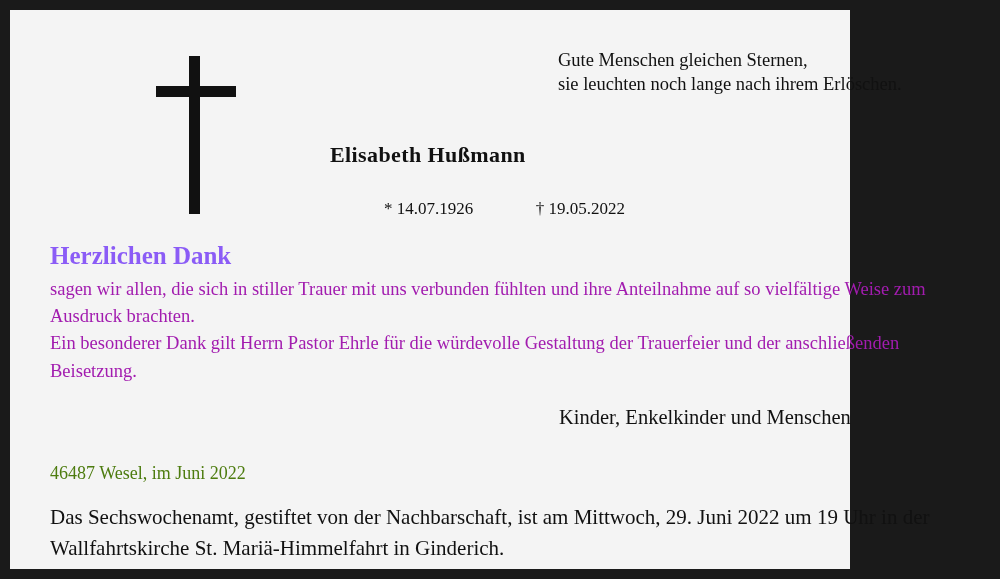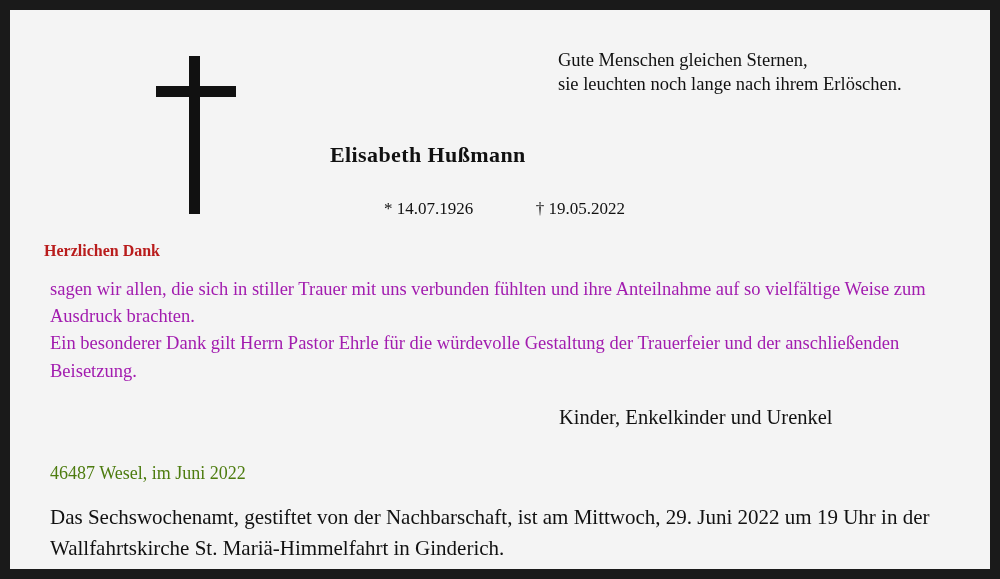--- a/index.html
+++ b/index.html
@@ -17,7 +17,7 @@
     position: absolute;
     left: 10px;
     top: 10px;
-    width: 980px;
+    width: 840px;
     height: 559px;
     background: #f4f4f4;
     box-sizing: border-box;

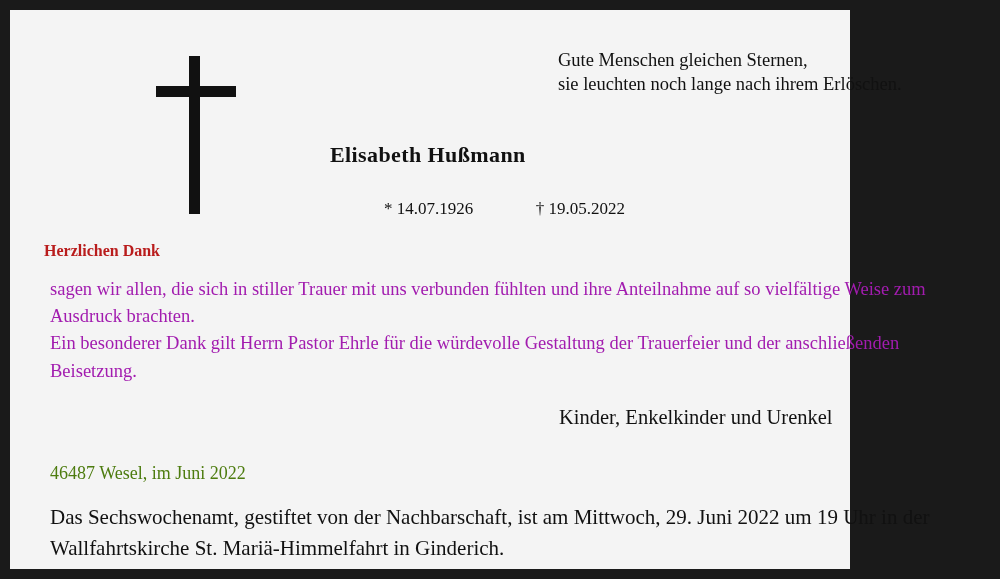--- a/index.html
+++ b/index.html
@@ -86,11 +86,11 @@
   
   .thanks-head {
     position: absolute;
-    left: 34px;
+    left: 40px;
     top: 232px;
-    font-size: 16px;
+    font-size: 25px;
     font-weight: bold;
-    color: #b91c1c;
+    color: #8b5cf6;
     white-space: nowrap;
   }
   .thanks-body {

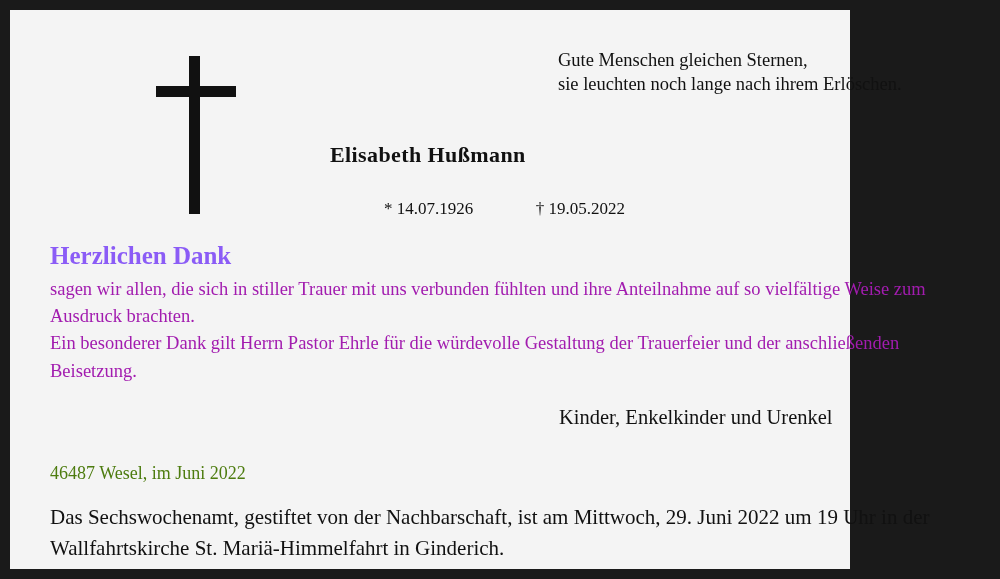--- a/index.html
+++ b/index.html
@@ -164,7 +164,7 @@
     <div>Ein besonderer Dank gilt Herrn Pastor Ehrle für die würdevolle Gestaltung der Trauerfeier und der anschließenden Beisetzung.</div>
   </div>
 
-  <div class="signature">Kinder, Enkelkinder und Urenkel</div>
+  <div class="signature">Kinder, Enkelkinder und Menschen</div>
 
   <div class="place">46487 Wesel, im Juni 2022</div>
 

